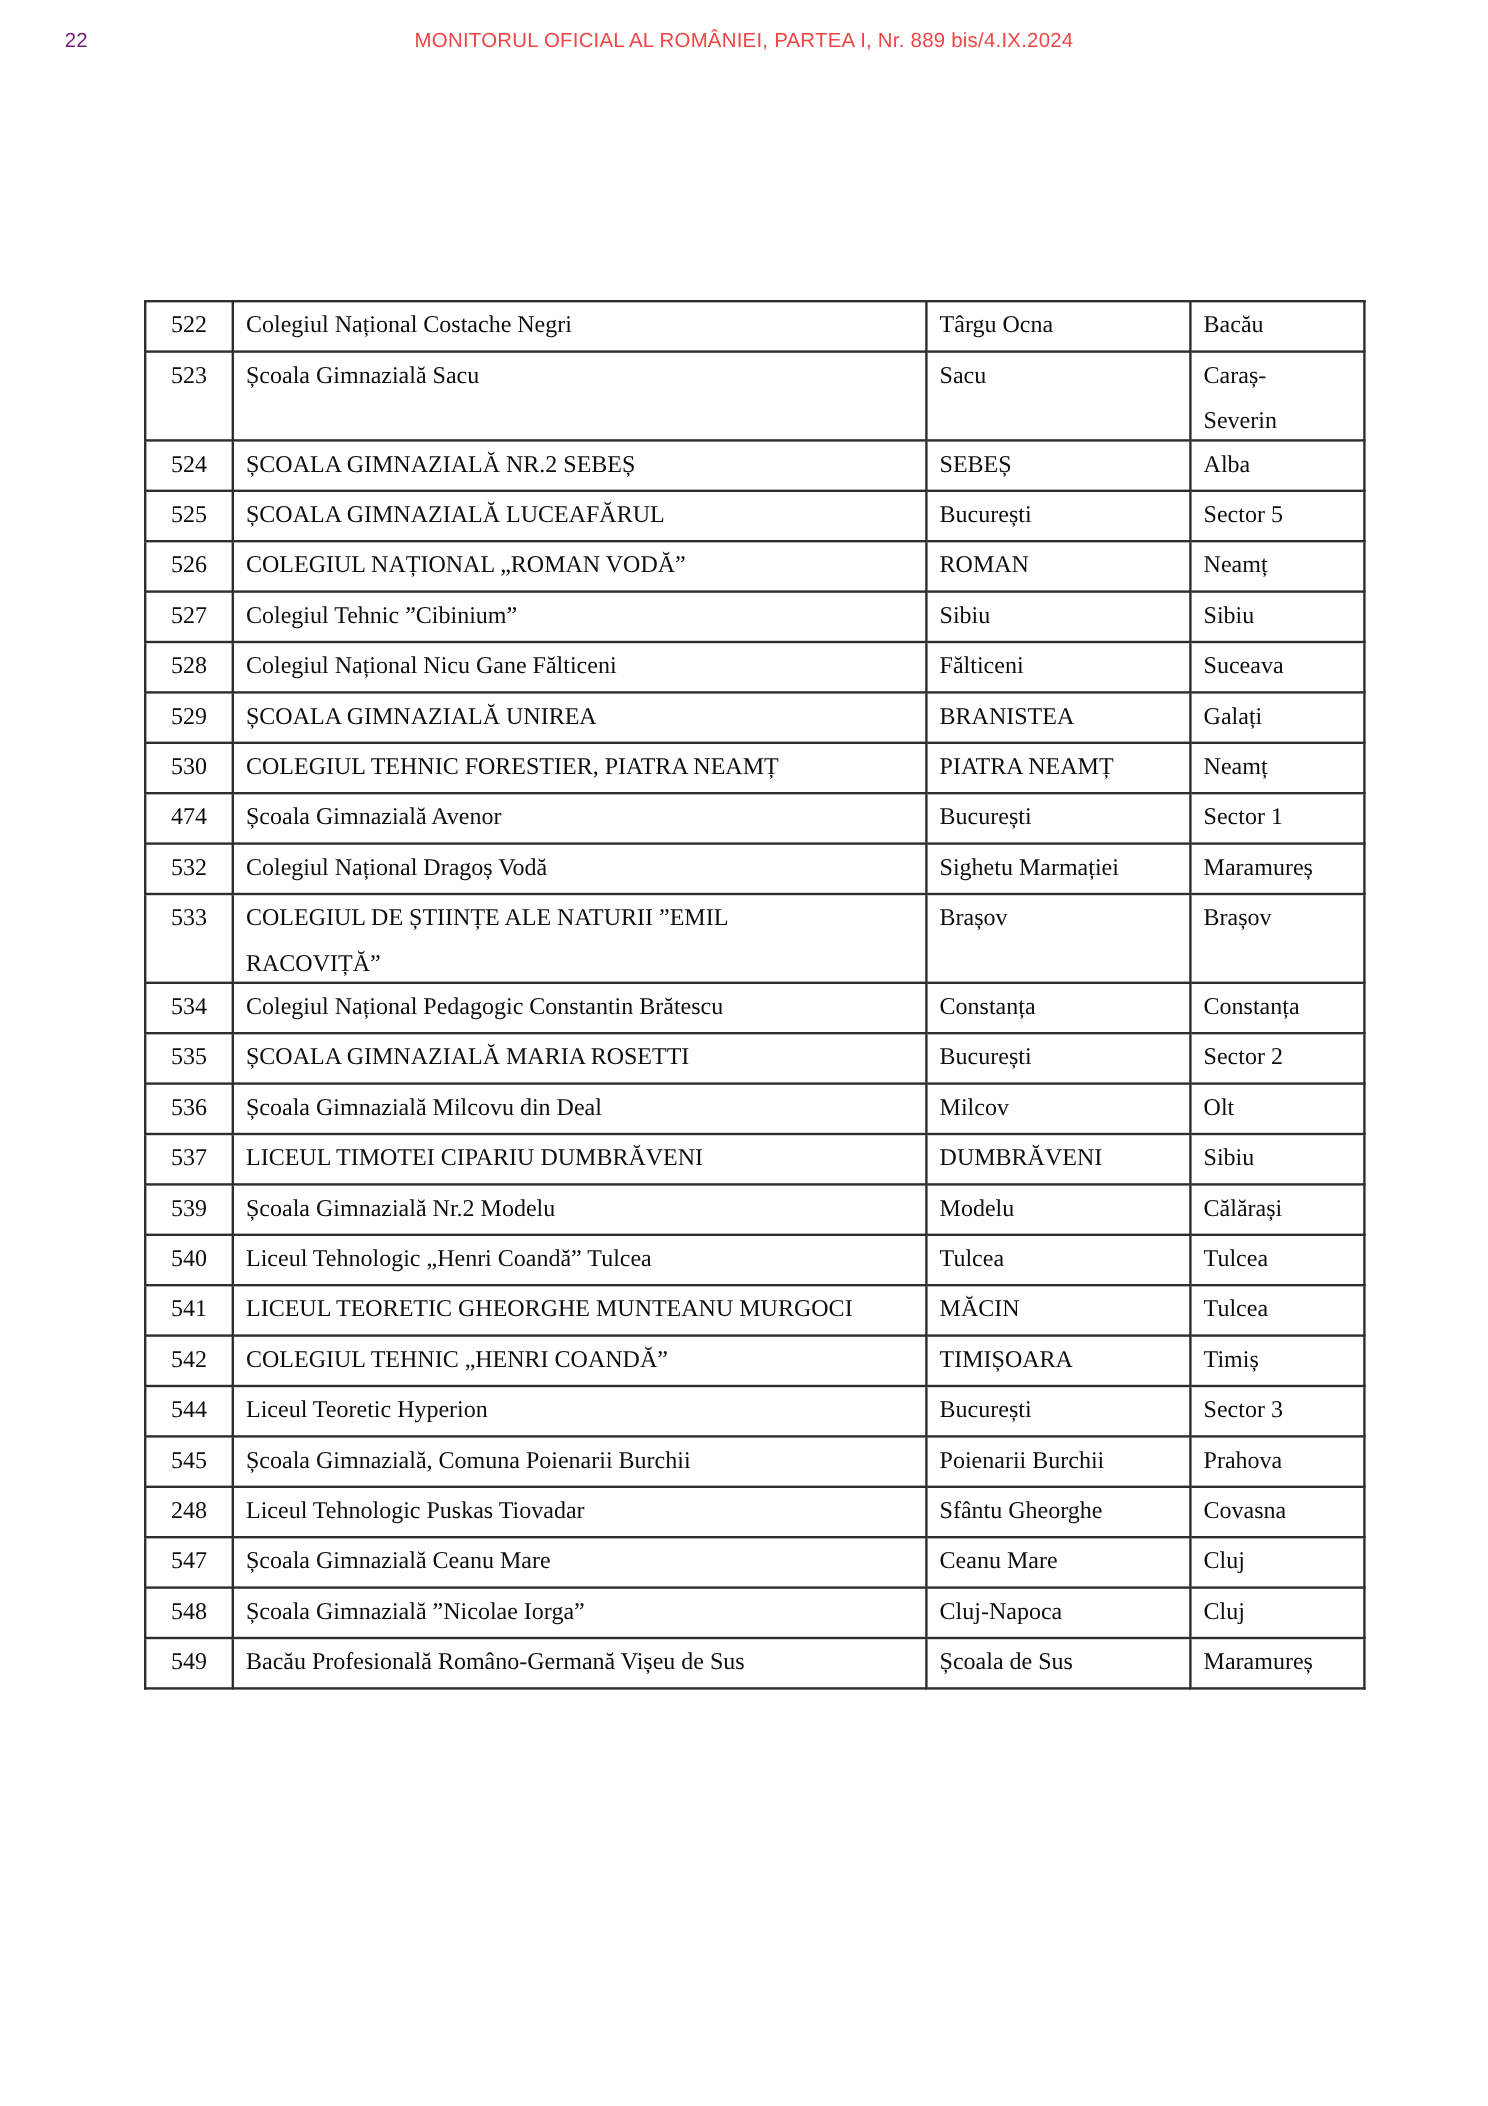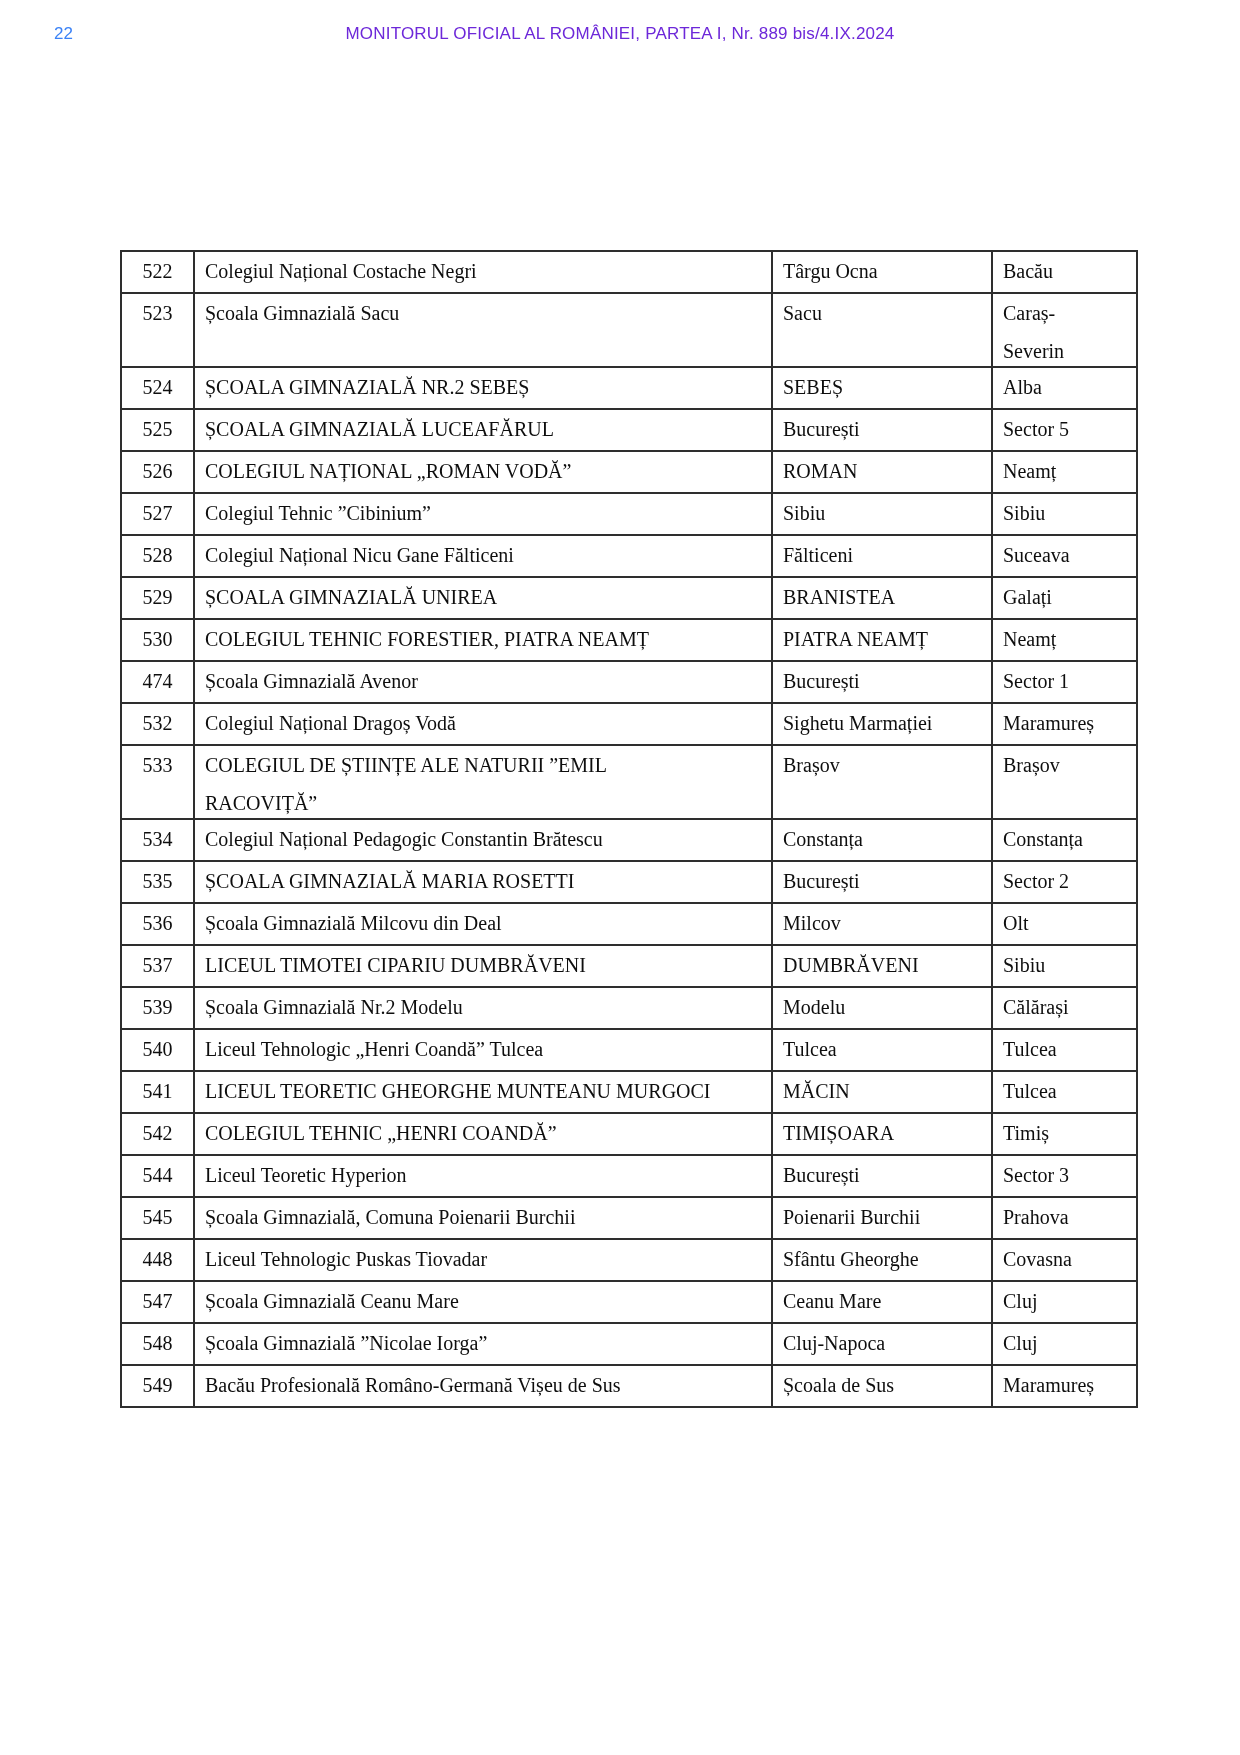--- a/index.html
+++ b/index.html
@@ -22,7 +22,7 @@
     top: 24px;
     font-family: "Liberation Sans", "DejaVu Sans", sans-serif;
     font-size: 17px;
-    color: #3b82f6;
+    color: #701a75;
   }
   .header-title {
     position: absolute;

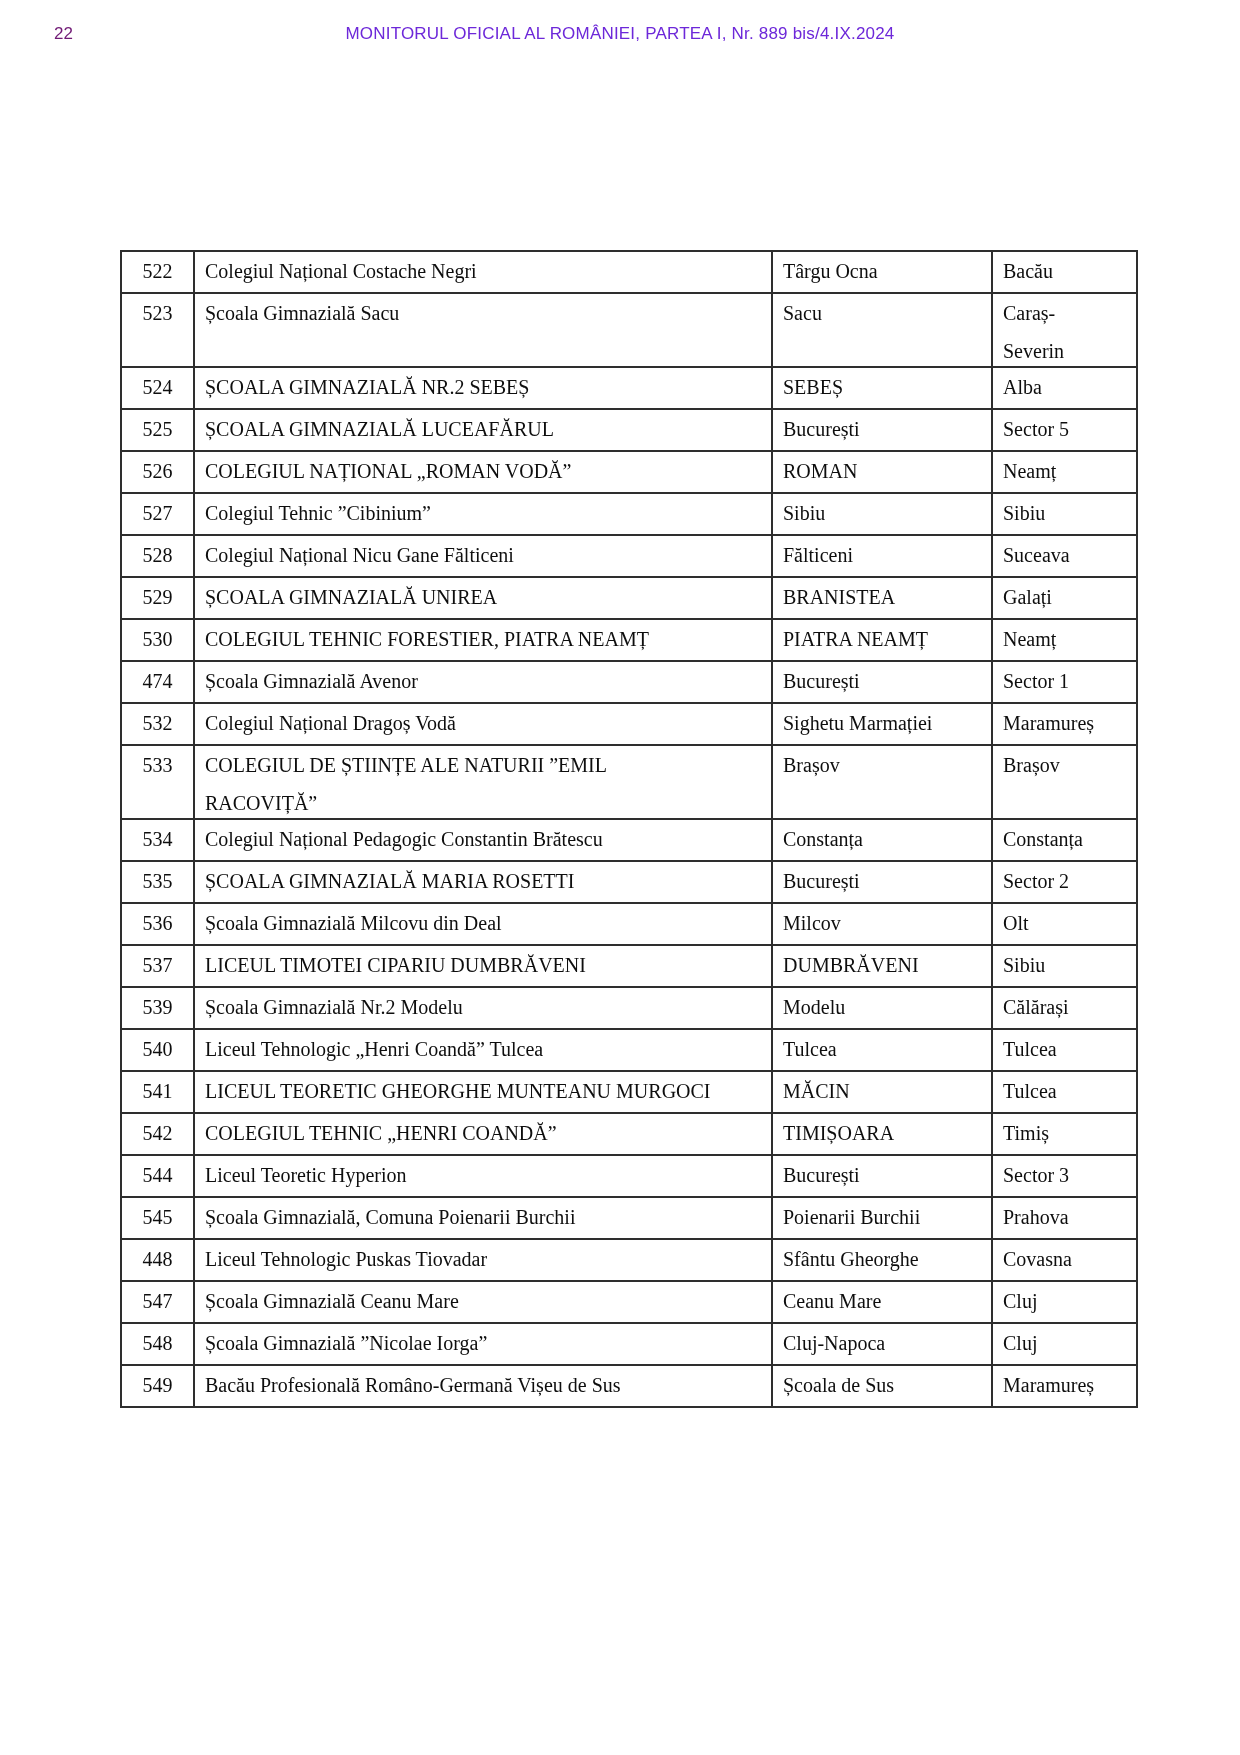--- a/index.html
+++ b/index.html
@@ -33,7 +33,7 @@
     font-family: "Liberation Sans", "DejaVu Sans", sans-serif;
     font-size: 17px;
     letter-spacing: 0.2px;
-    color: #6d28d9;
+    color: #ef4444;
     white-space: nowrap;
   }
   .table-wrap {

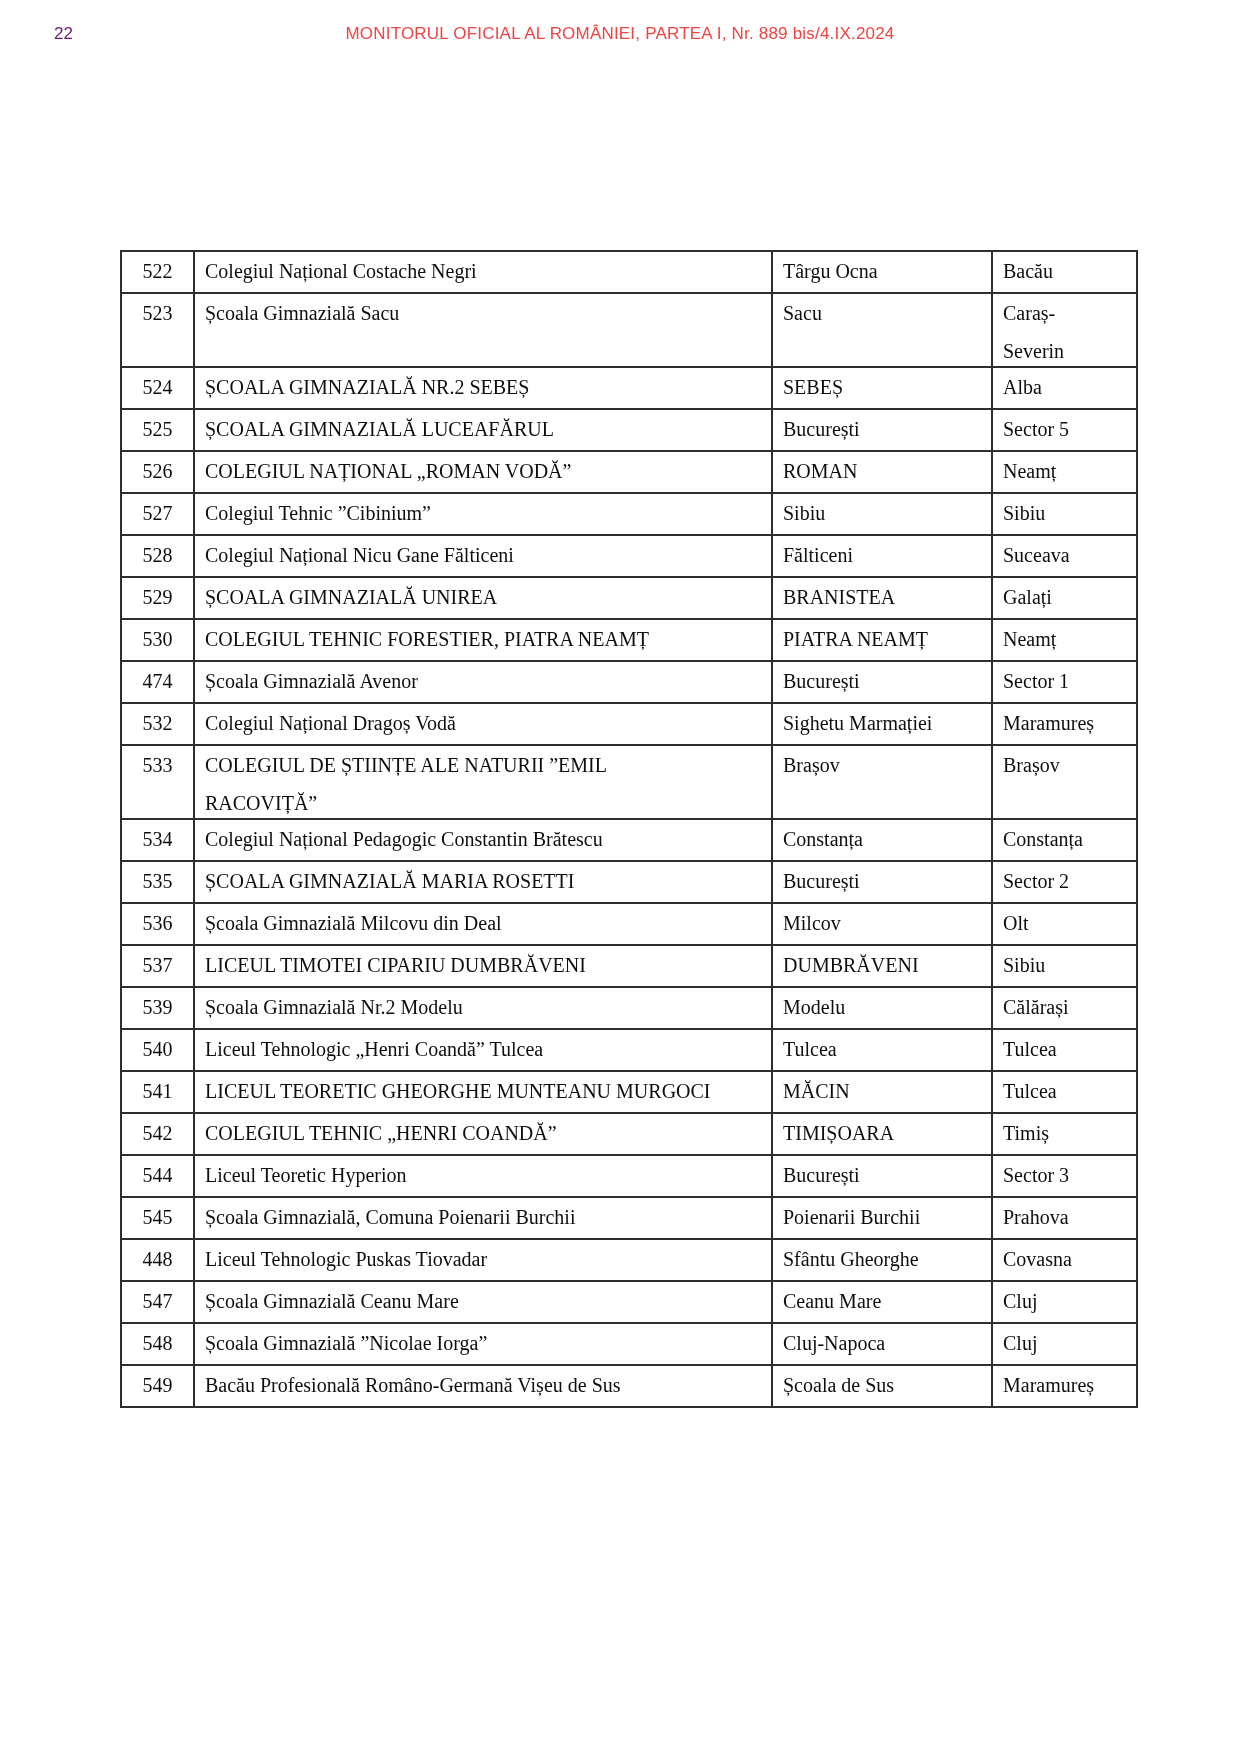--- a/index.html
+++ b/index.html
@@ -219,7 +219,7 @@
             <td>Prahova</td>
           </tr>
           <tr class="single">
-            <td class="no">448</td>
+            <td class="no">248</td>
             <td>Liceul Tehnologic Puskas Tiovadar</td>
             <td>Sfântu Gheorghe</td>
             <td>Covasna</td>

